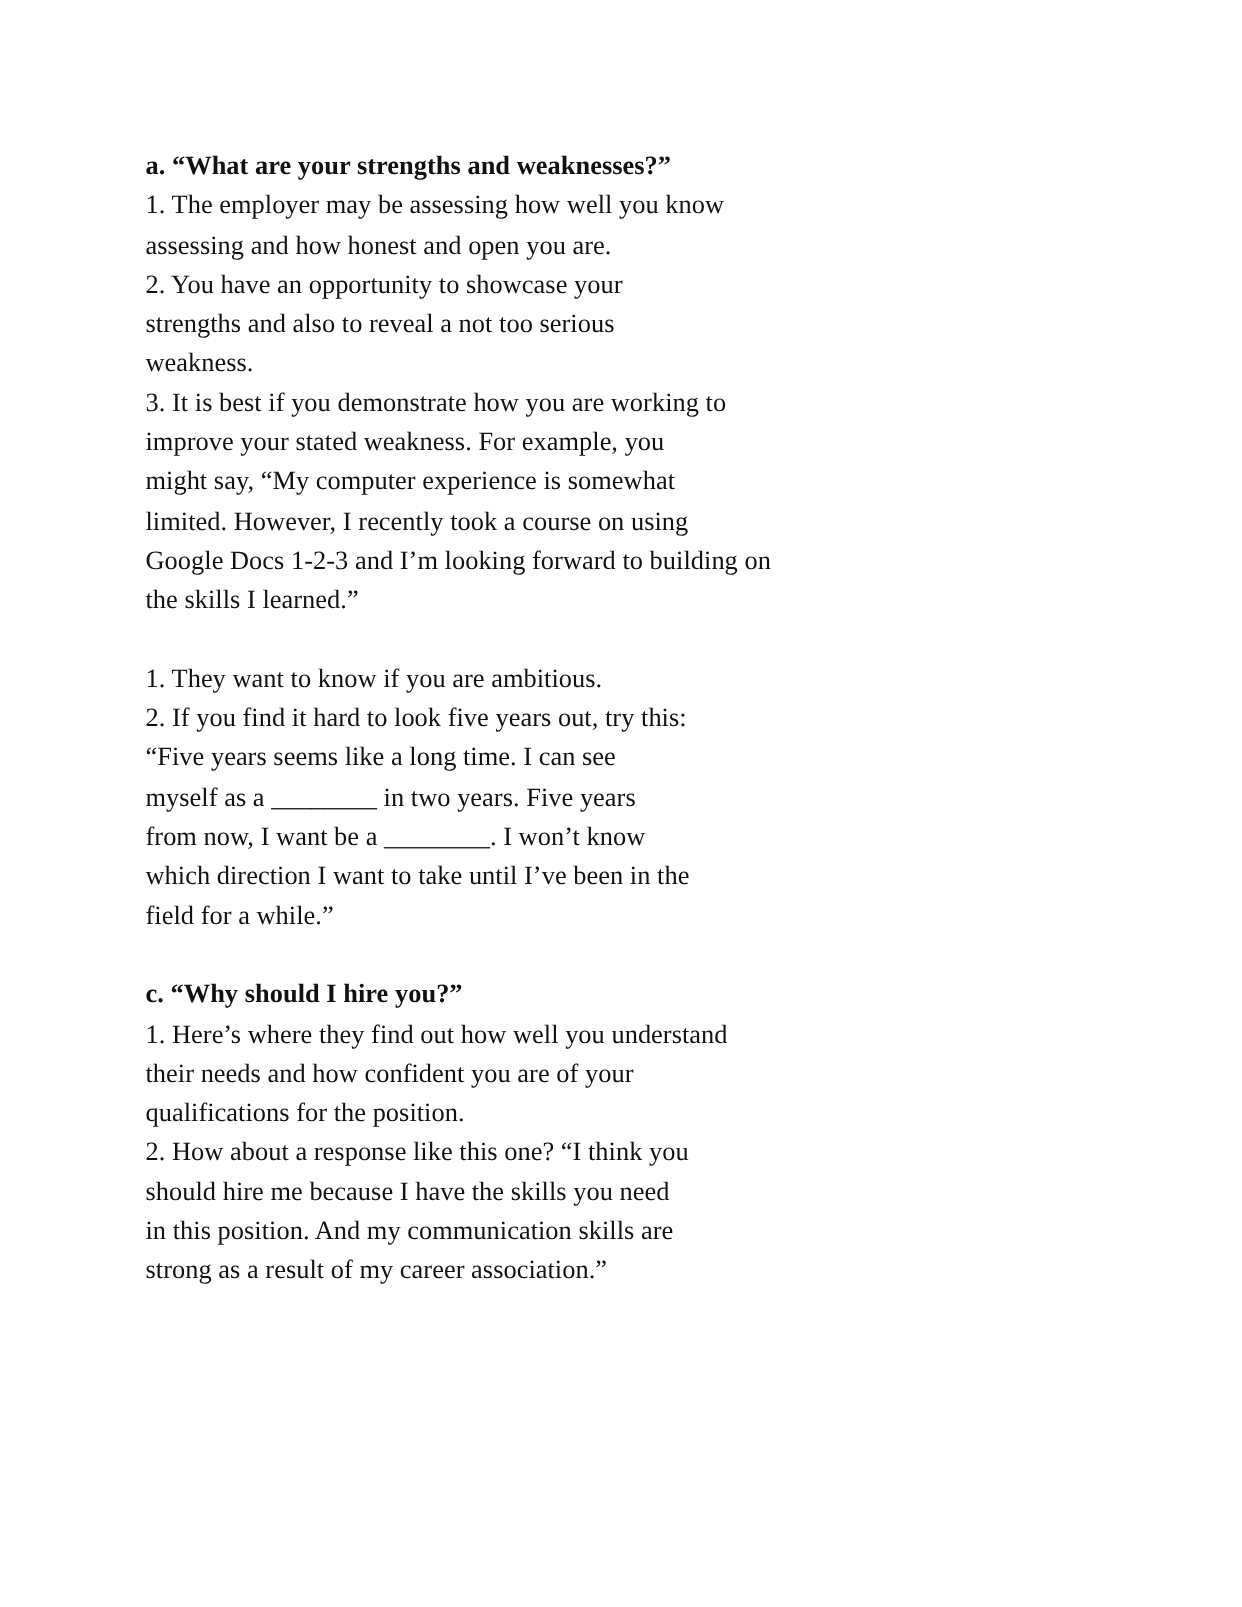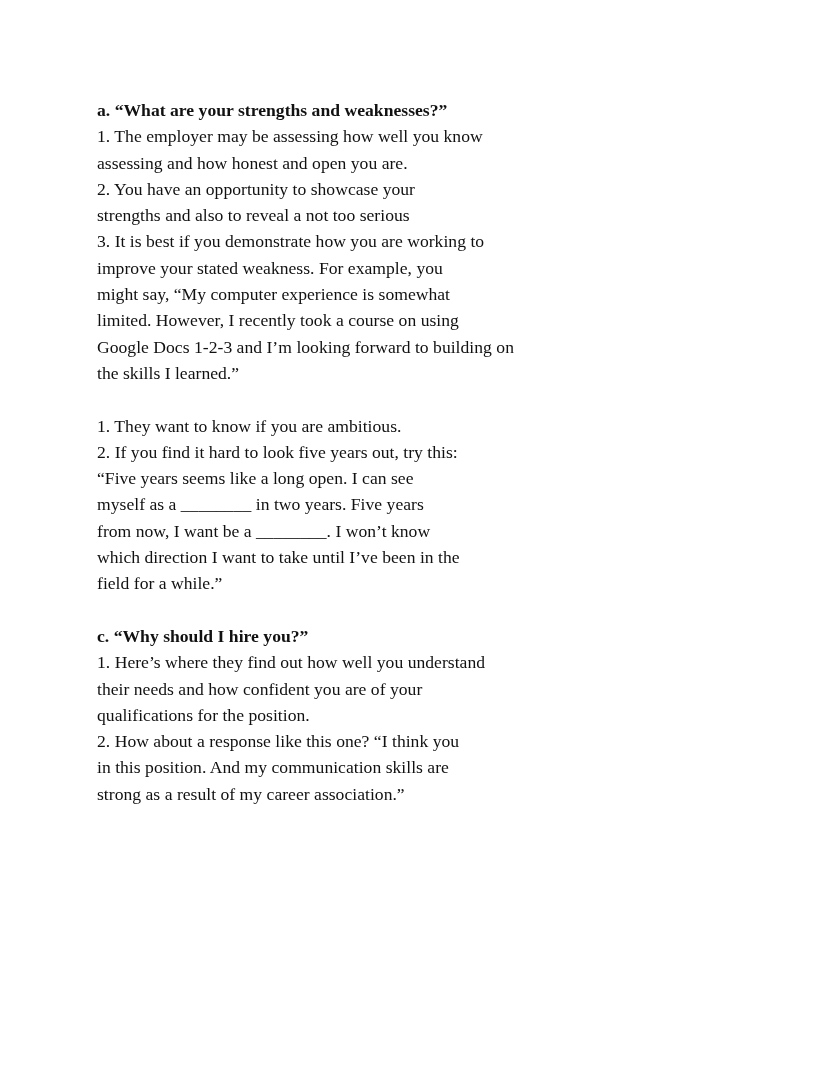--- a/index.html
+++ b/index.html
@@ -49,6 +49,7 @@
     <span class="line">assessing and how honest and open you are.</span>
     <span class="line">2. You have an opportunity to showcase your</span>
     <span class="line">strengths and also to reveal a not too serious</span>
+    <span class="line">weakness.</span>
     <span class="line">3. It is best if you demonstrate how you are working to</span>
     <span class="line">improve your stated weakness. For example, you</span>
     <span class="line">might say, “My computer experience is somewhat</span>

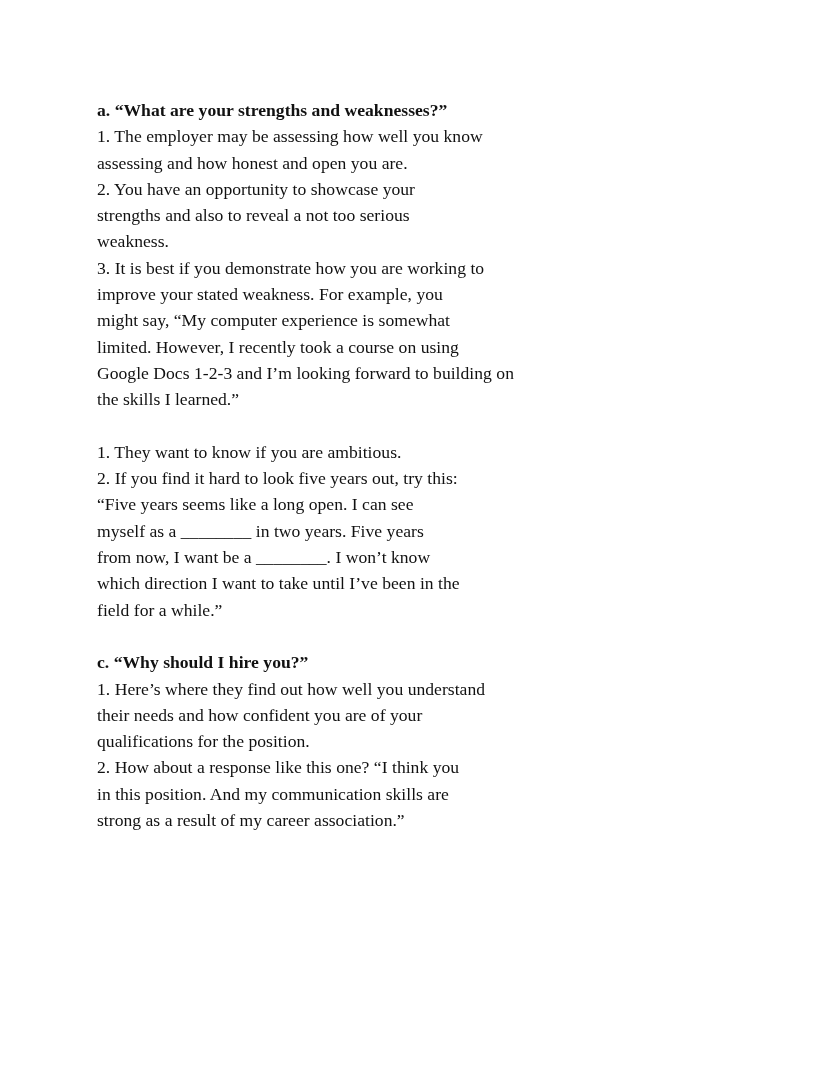--- a/index.html
+++ b/index.html
@@ -63,7 +63,7 @@
   <div class="section">
     <span class="line">1. They want to know if you are ambitious.</span>
     <span class="line">2. If you find it hard to look five years out, try this:</span>
-    <span class="line">“Five years seems like a long open. I can see</span>
+    <span class="line">“Five years seems like a long time. I can see</span>
     <span class="line">myself as a ________ in two years. Five years</span>
     <span class="line">from now, I want be a ________. I won’t know</span>
     <span class="line">which direction I want to take until I’ve been in the</span>

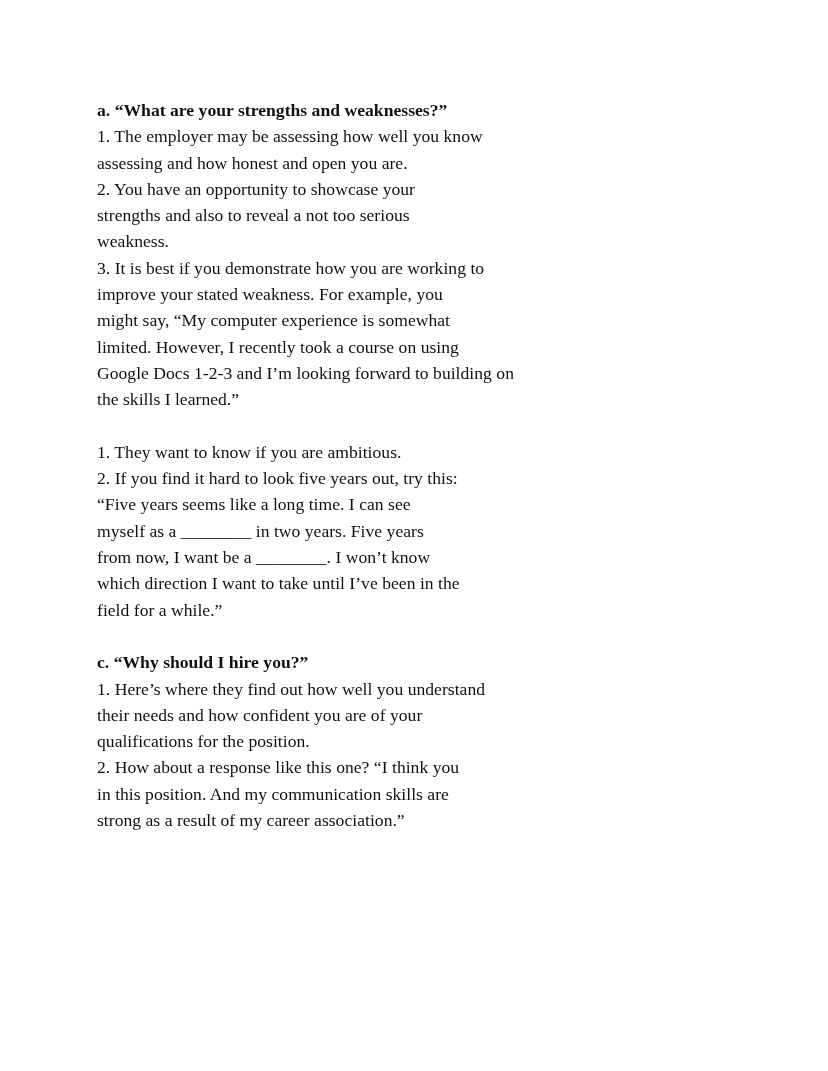--- a/index.html
+++ b/index.html
@@ -78,6 +78,7 @@
     <span class="line">their needs and how confident you are of your</span>
     <span class="line">qualifications for the position.</span>
     <span class="line">2. How about a response like this one? “I think you</span>
+    <span class="line">should hire me because I have the skills you need</span>
     <span class="line">in this position. And my communication skills are</span>
     <span class="line">strong as a result of my career association.”</span>
   </div>

